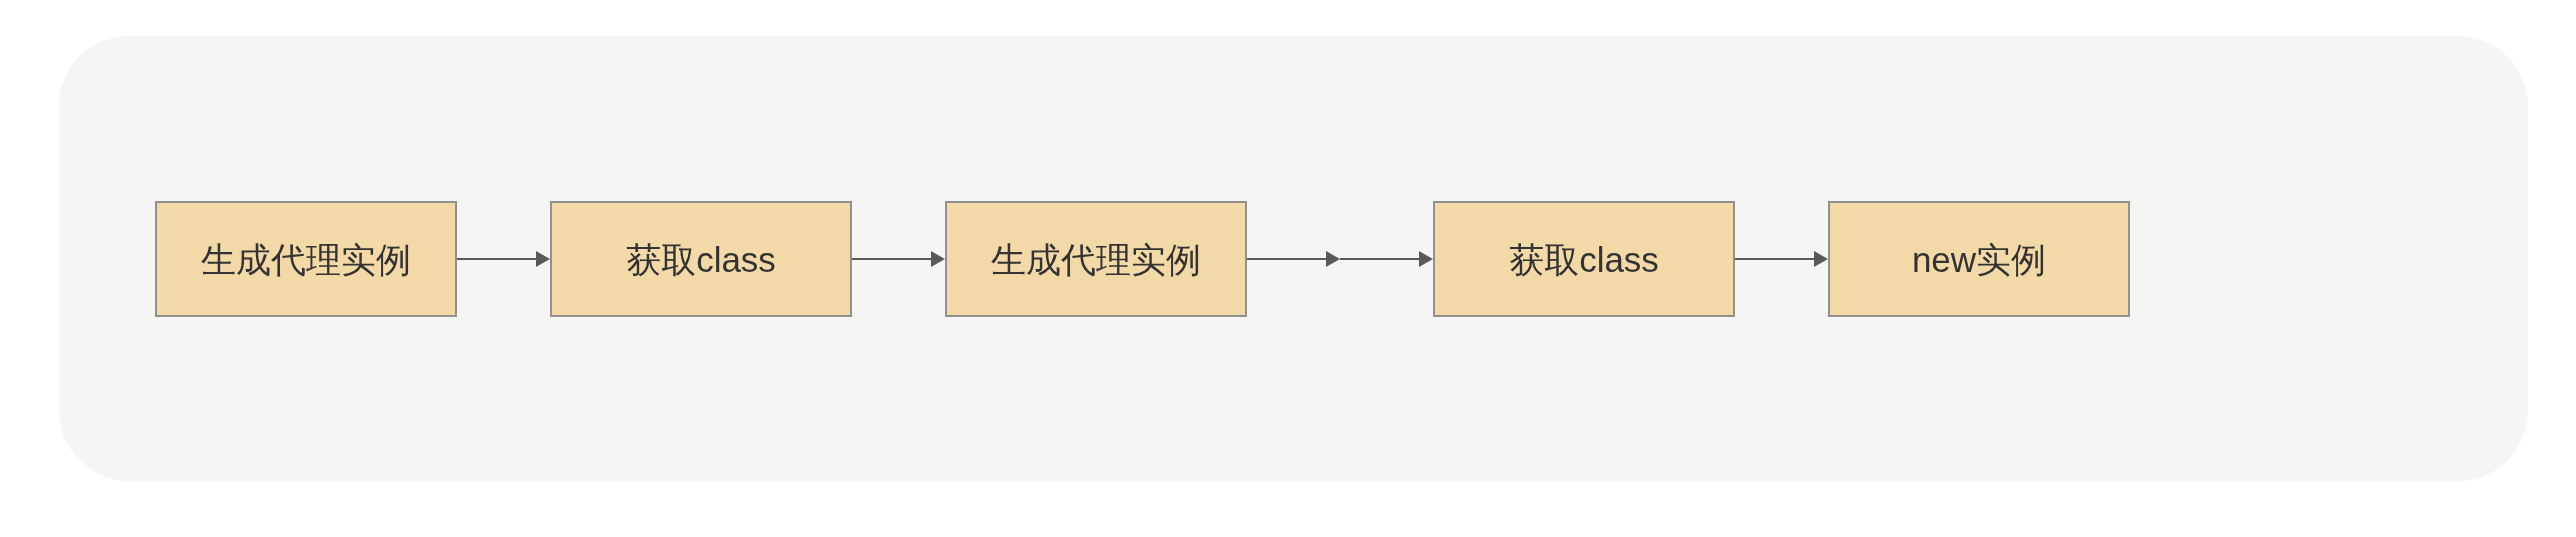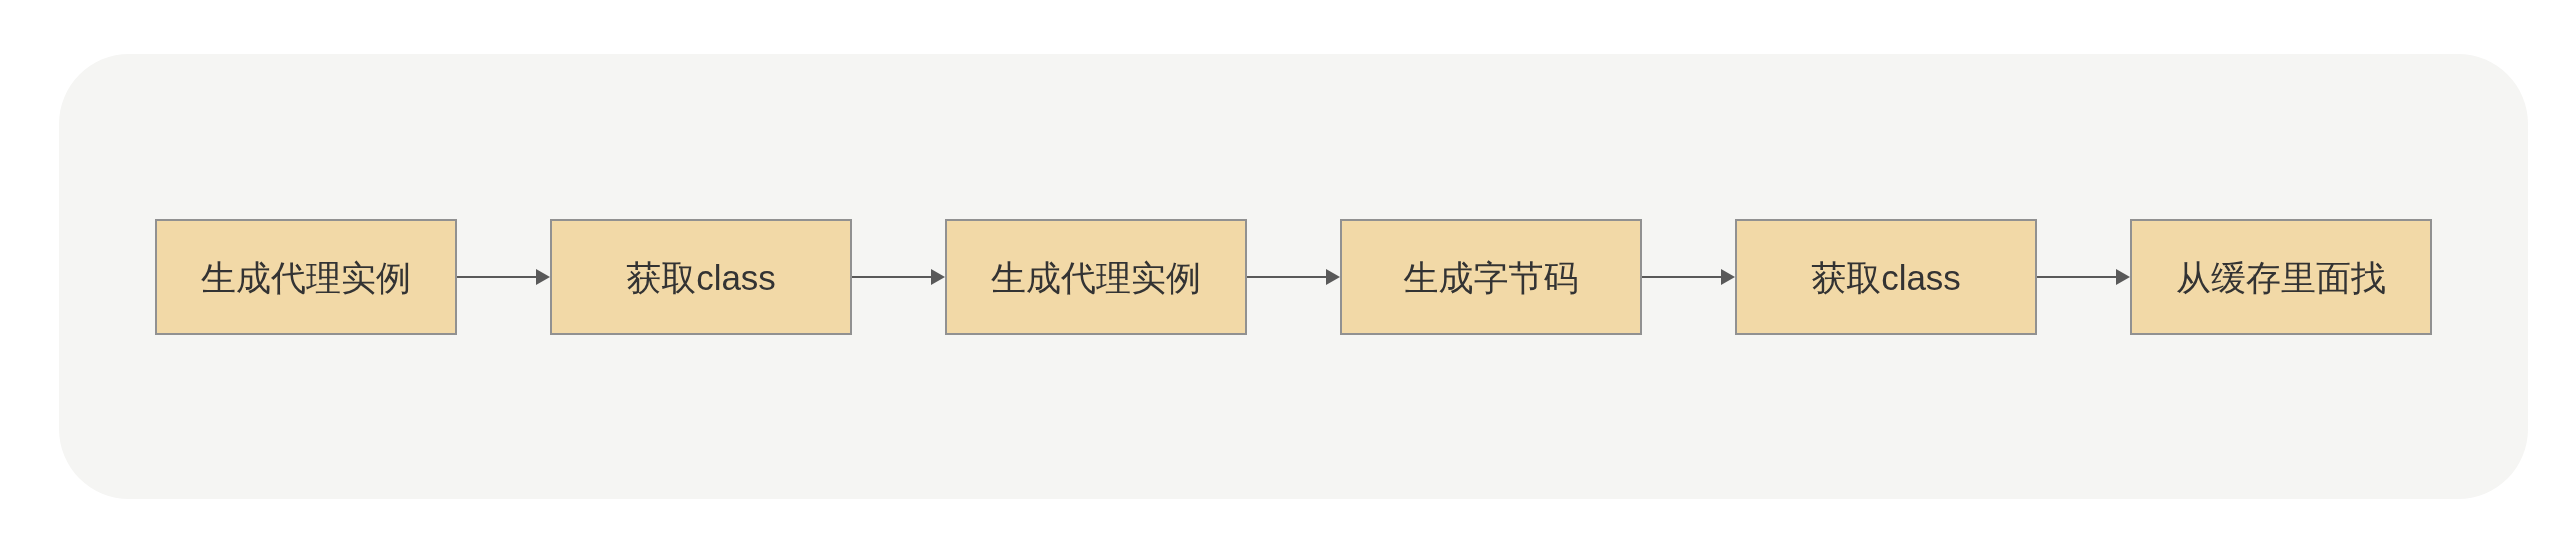--- a/index.html
+++ b/index.html
@@ -21,7 +21,7 @@
   .diagram-panel {
     position: absolute;
     left: 59px;
-    top: 54px;
+    top: 36px;
     width: 2469px;
     height: 445px;
     background: var(--panel-bg);

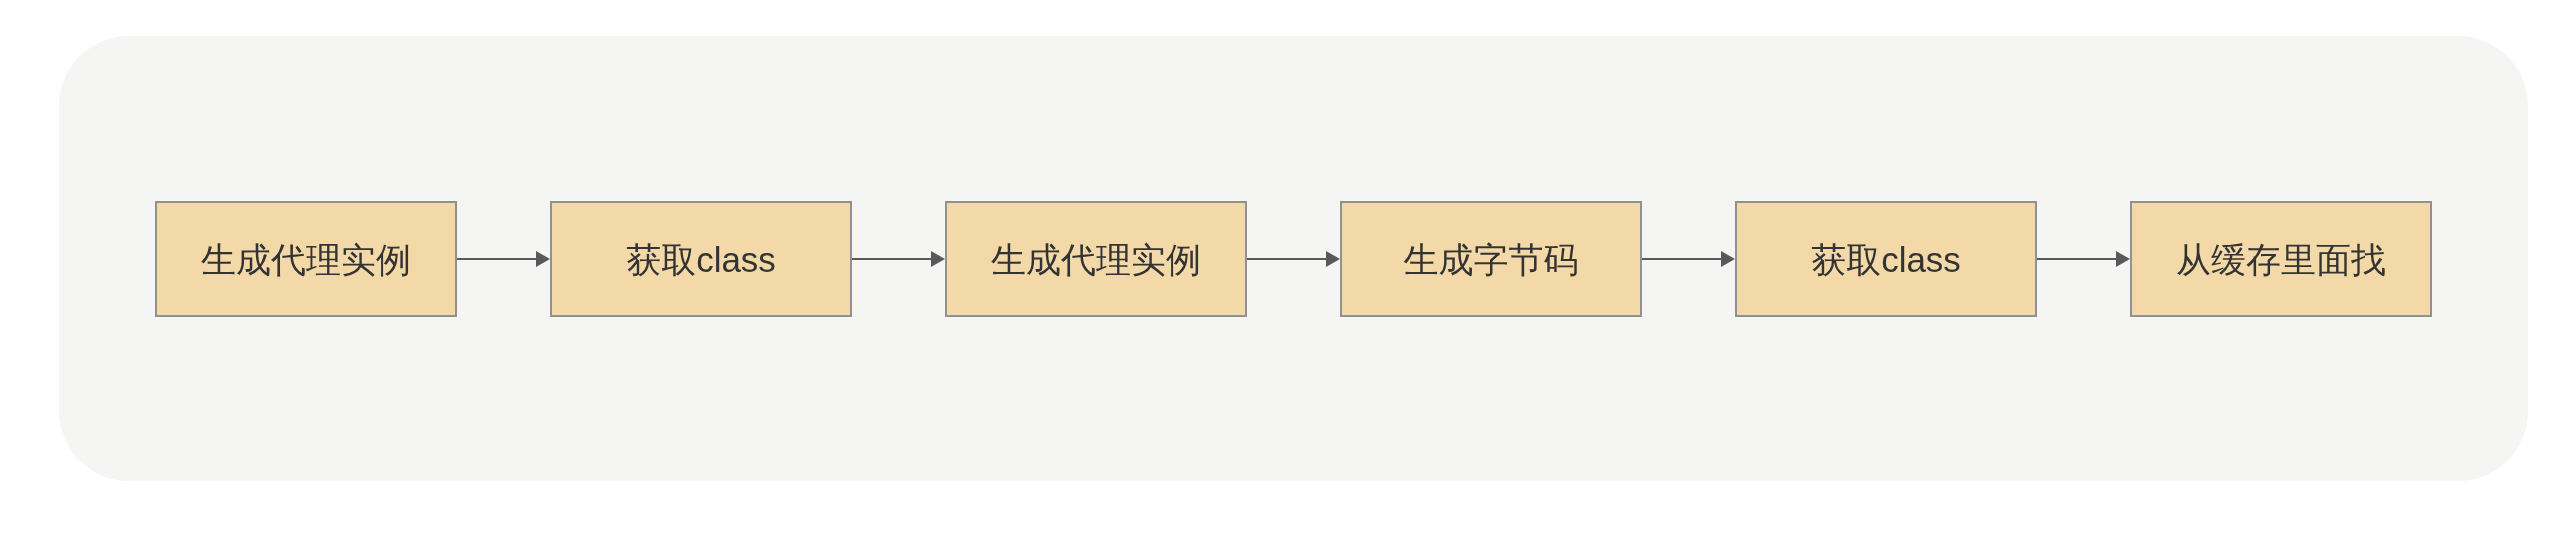--- a/index.html
+++ b/index.html
@@ -100,9 +100,6 @@
       <div class="connector-arrowhead"></div>
     </div>
 
-    <div class="flow-node">
-      <span>生成字节码</span>
-    </div>
 
     <div class="flow-connector">
       <div class="connector-line"></div>

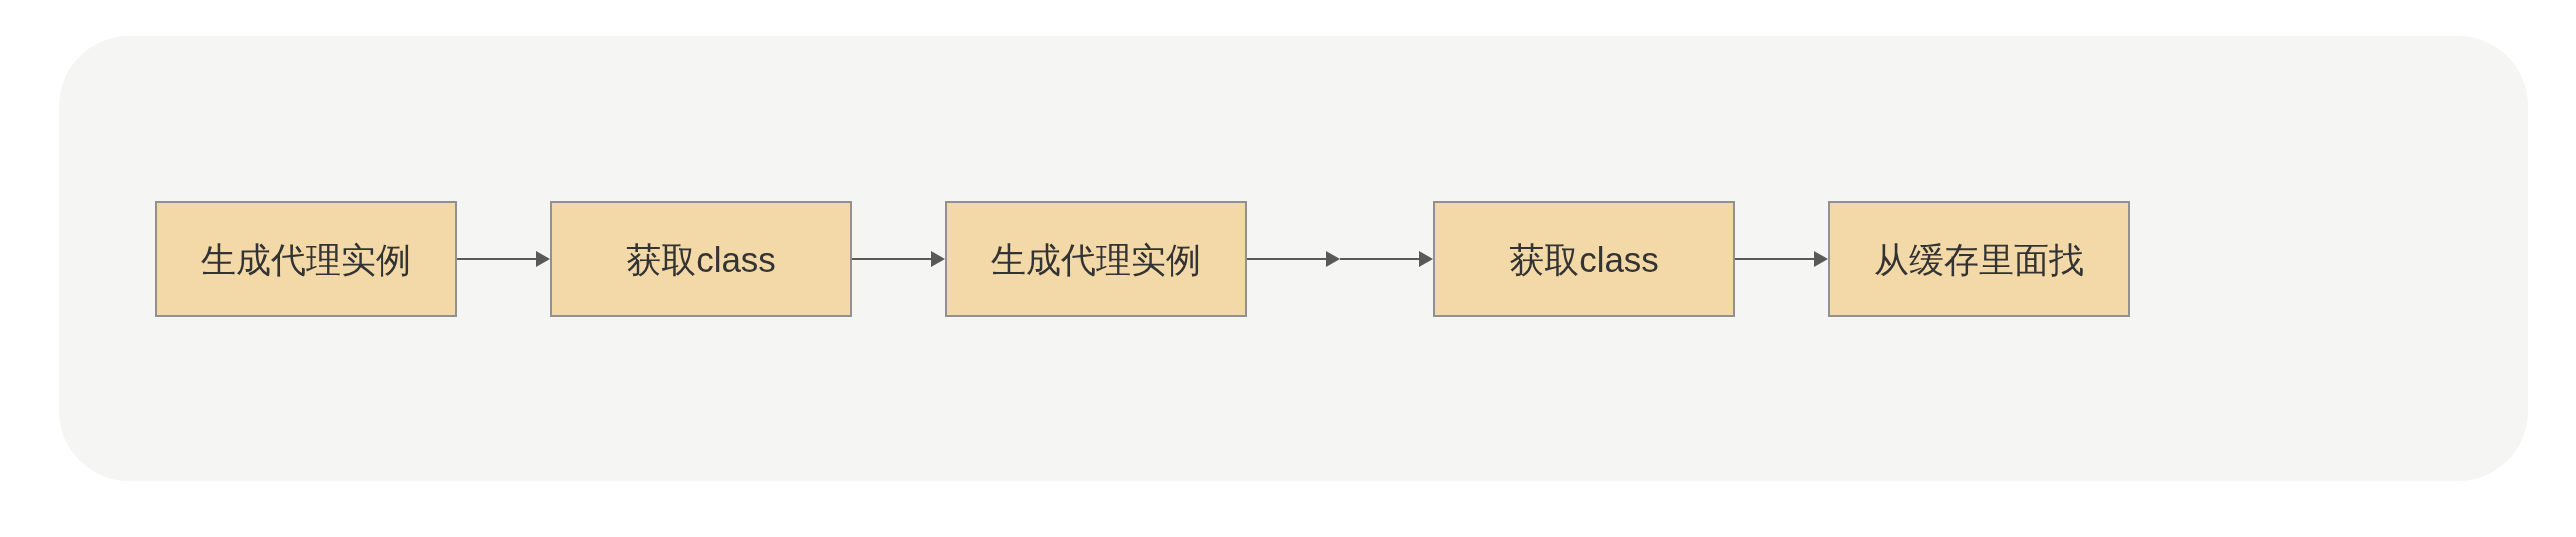--- a/index.html
+++ b/index.html
@@ -116,7 +116,7 @@
     </div>
 
     <div class="flow-node">
-      <span>从缓存里面找</span>
+      <span>new实例</span>
     </div>
 
   </div>

